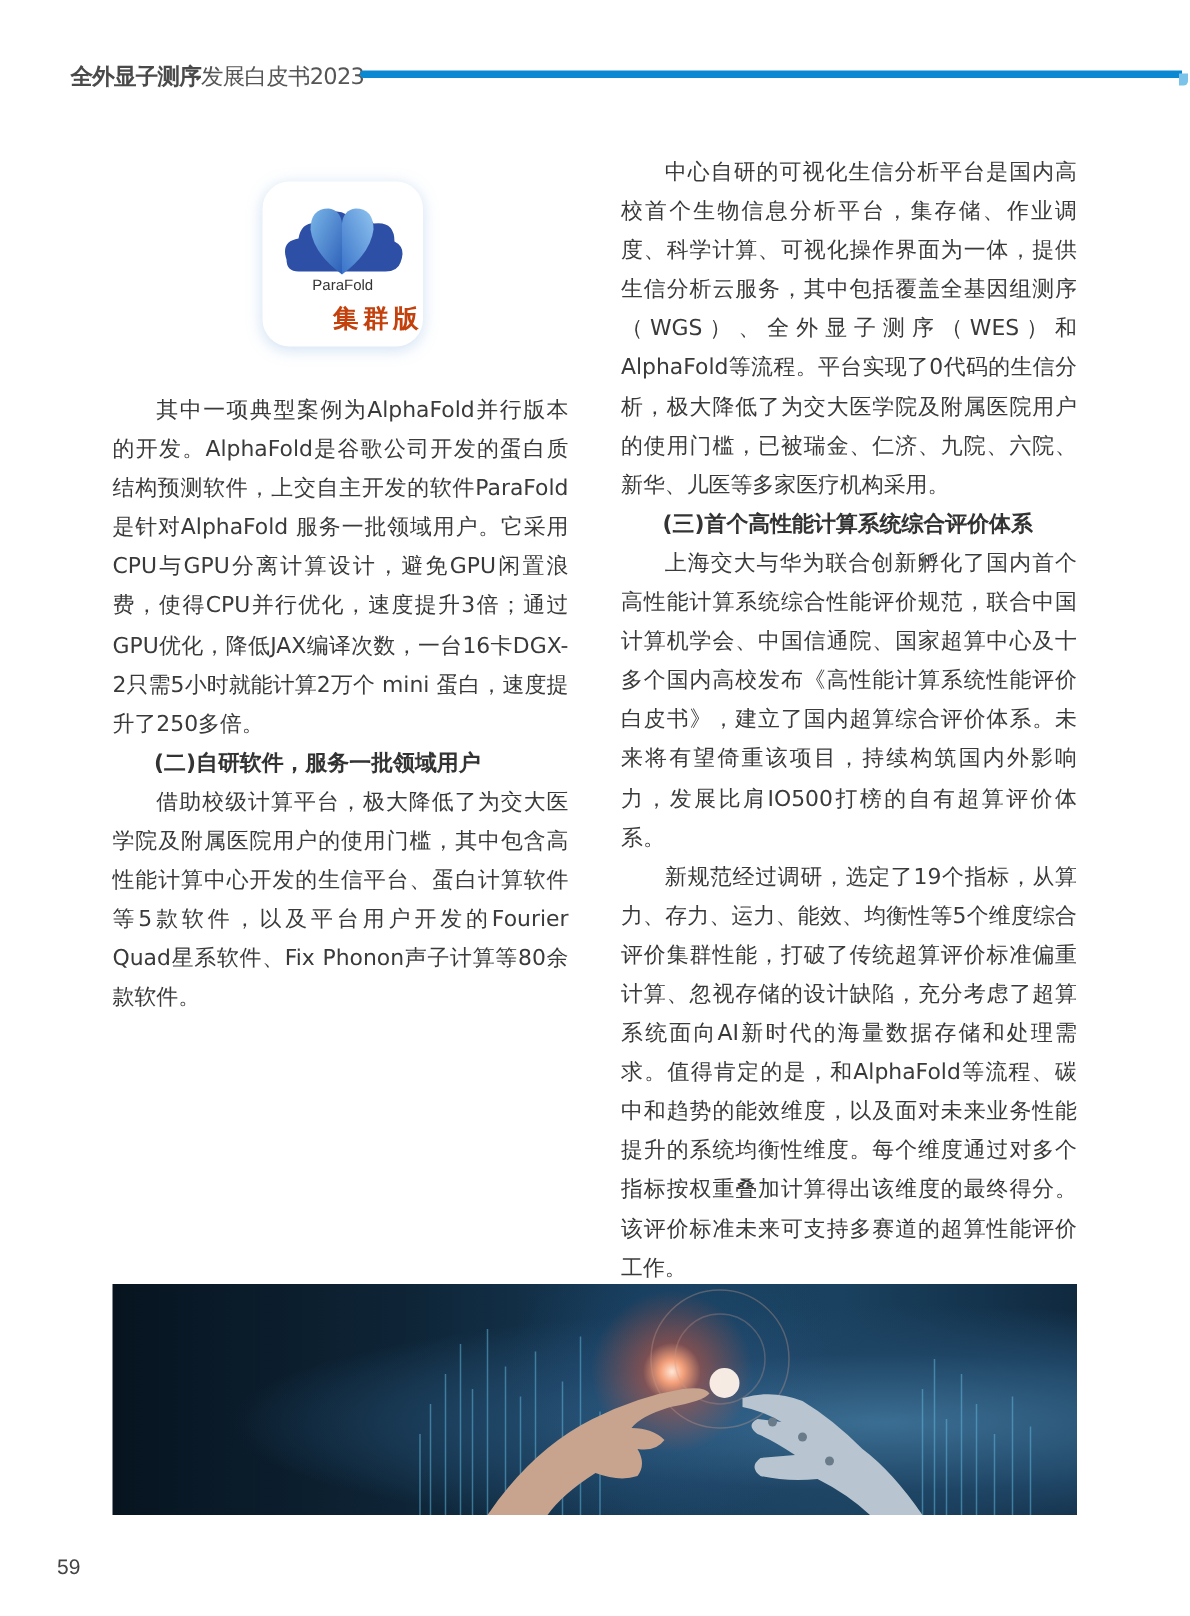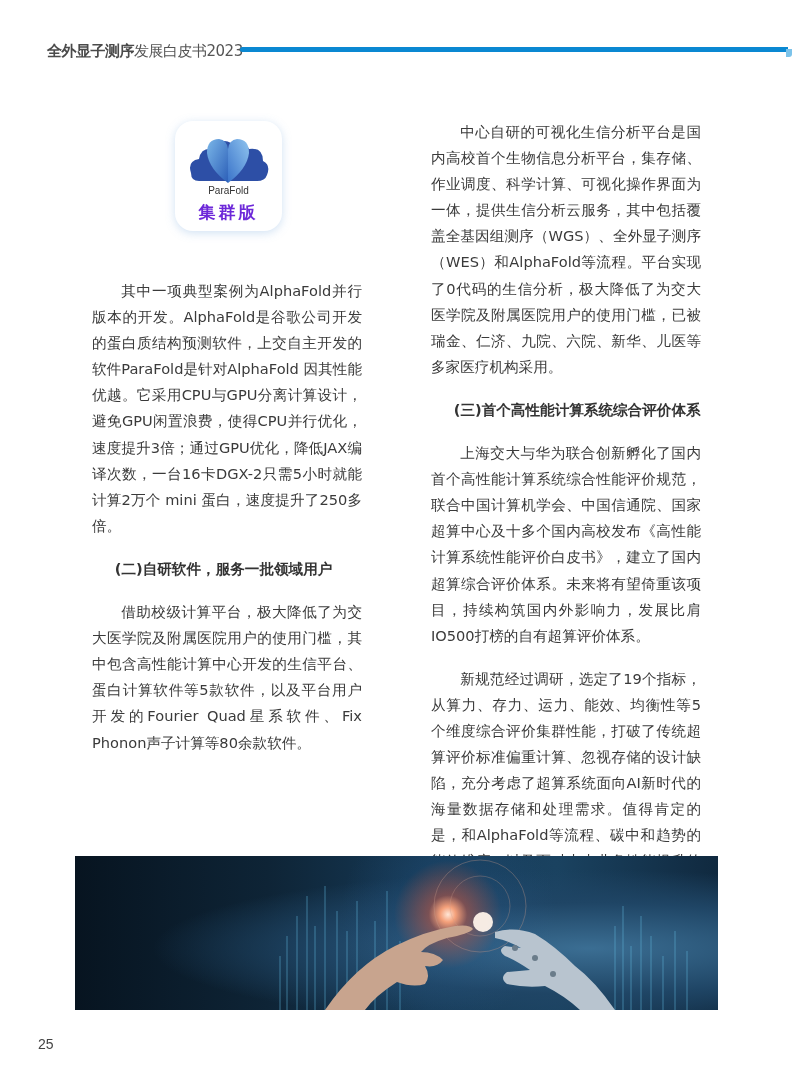--- a/index.html
+++ b/index.html
@@ -17,7 +17,7 @@
          text-align:justify; text-justify:inter-character; }
   .col-left { left:75px; top:261px; }
   .col-right { left:414px; top:102px; }
-  .col p { margin:17px; text-indent:2em; }
+  .col p { margin:0; text-indent:2em; }
   .col h3 { margin:12px; font-size:14.6px; font-weight:bold; text-indent:1.9em; color:#333; line-height:26.1px; }
 
   .logo-card { position:absolute; left:175px; top:121px; width:107px; height:110px;

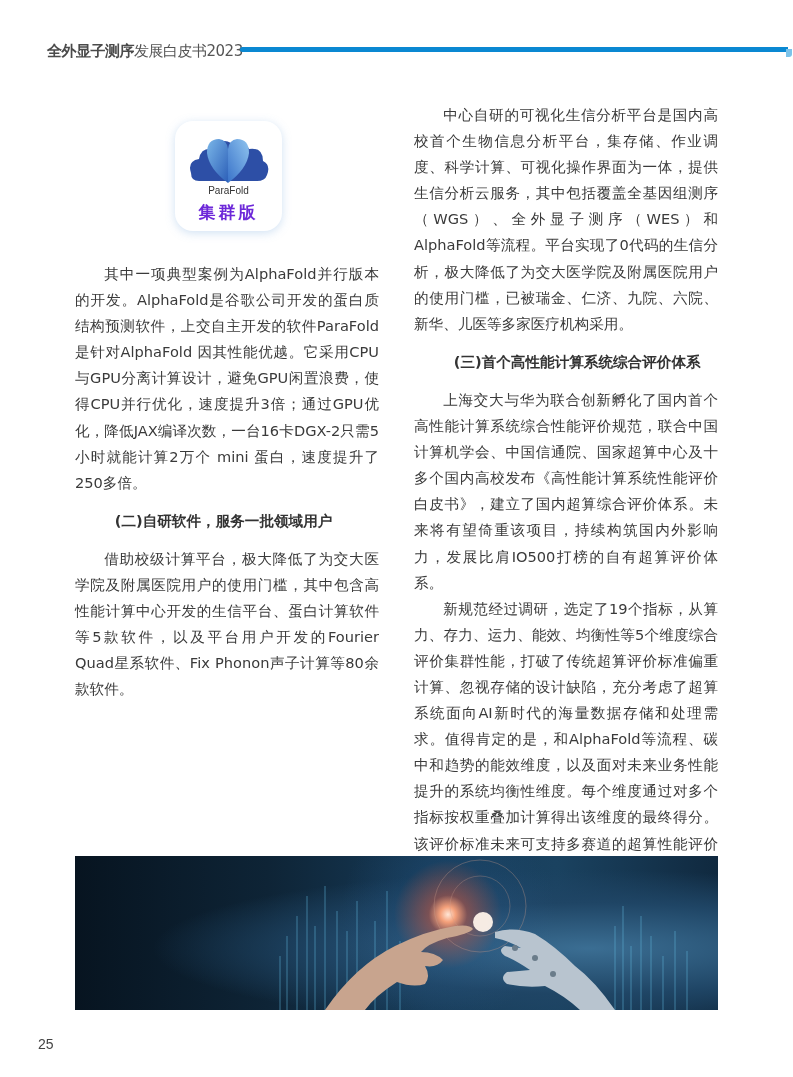--- a/index.html
+++ b/index.html
@@ -26,8 +26,8 @@
   .logo-card svg { position:absolute; left:12px; top:14px; }
   .logo-name { position:absolute; left:0; width:100%; top:64px; text-align:center;
                font-size:10px; color:#333; font-family:"Liberation Sans",sans-serif; }
-  .logo-sub { position:absolute; left:0; width:100%; top:80px; text-align:center;
-              font-size:17px; font-weight:bold; color:#6d28d9; letter-spacing:3px;
+  .logo-sub { position:absolute; left:0; width:100%; top:80px; text-align:right;
+              font-size:17px; font-weight:bold; color:#c2410c; letter-spacing:3px;
               font-family:"DejaVu Serif","Liberation Serif",serif; }
 
   .banner { position:absolute; left:75px; top:856px; width:643px; height:154px; overflow:hidden;

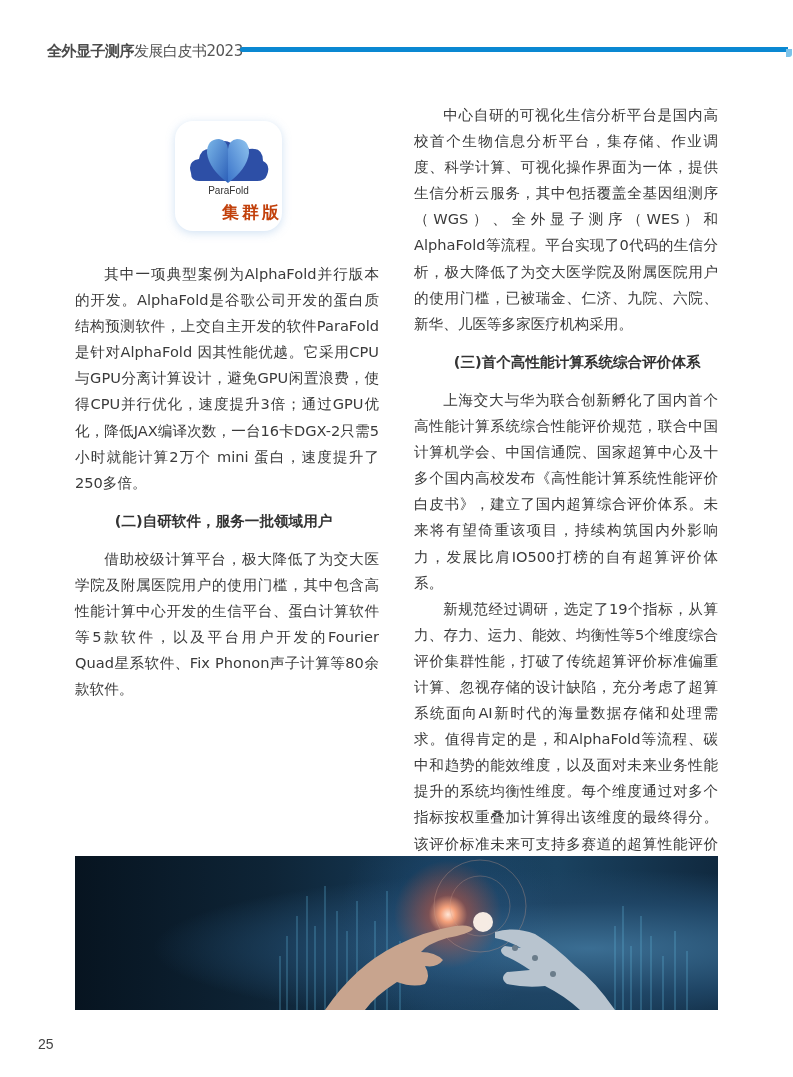--- a/index.html
+++ b/index.html
@@ -68,7 +68,7 @@
 </div>
 
 <div class="col col-left">
-  <p>其中一项典型案例为AlphaFold并行版本的开发。AlphaFold是谷歌公司开发的蛋白质结构预测软件，上交自主开发的软件ParaFold是针对AlphaFold 因其性能优越。它采用CPU与GPU分离计算设计，避免GPU闲置浪费，使得CPU并行优化，速度提升3倍；通过GPU优化，降低JAX编译次数，一台16卡DGX-2只需5小时就能计算2万个 mini 蛋白，速度提升了250多倍。</p>
+  <p>其中一项典型案例为AlphaFold并行版本的开发。AlphaFold是谷歌公司开发的蛋白质结构预测软件，上交自主开发的软件ParaFold是针对AlphaFold 服务一批领域用户。它采用CPU与GPU分离计算设计，避免GPU闲置浪费，使得CPU并行优化，速度提升3倍；通过GPU优化，降低JAX编译次数，一台16卡DGX-2只需5小时就能计算2万个 mini 蛋白，速度提升了250多倍。</p>
   <h3>(二)自研软件，服务一批领域用户</h3>
   <p>借助校级计算平台，极大降低了为交大医学院及附属医院用户的使用门槛，其中包含高性能计算中心开发的生信平台、蛋白计算软件等5款软件，以及平台用户开发的Fourier Quad星系软件、Fix Phonon声子计算等80余款软件。</p>
 </div>

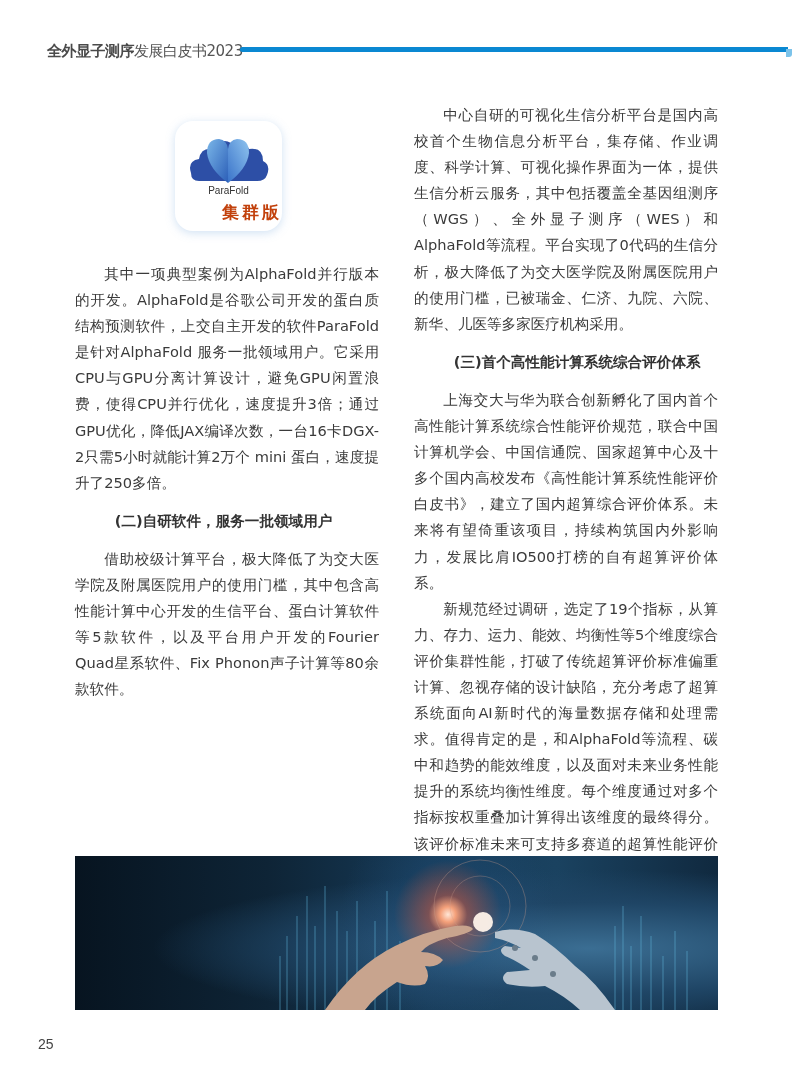--- a/index.html
+++ b/index.html
@@ -18,7 +18,7 @@
   .col-left { left:75px; top:261px; }
   .col-right { left:414px; top:102px; }
   .col p { margin:0; text-indent:2em; }
-  .col h3 { margin:12px; font-size:14.6px; font-weight:bold; text-indent:1.9em; color:#333; line-height:26.1px; }
+  .col h3 { margin:0; font-size:14.6px; font-weight:bold; text-indent:1.9em; color:#333; line-height:26.1px; }
 
   .logo-card { position:absolute; left:175px; top:121px; width:107px; height:110px;
                background:#fff; border-radius:18px;

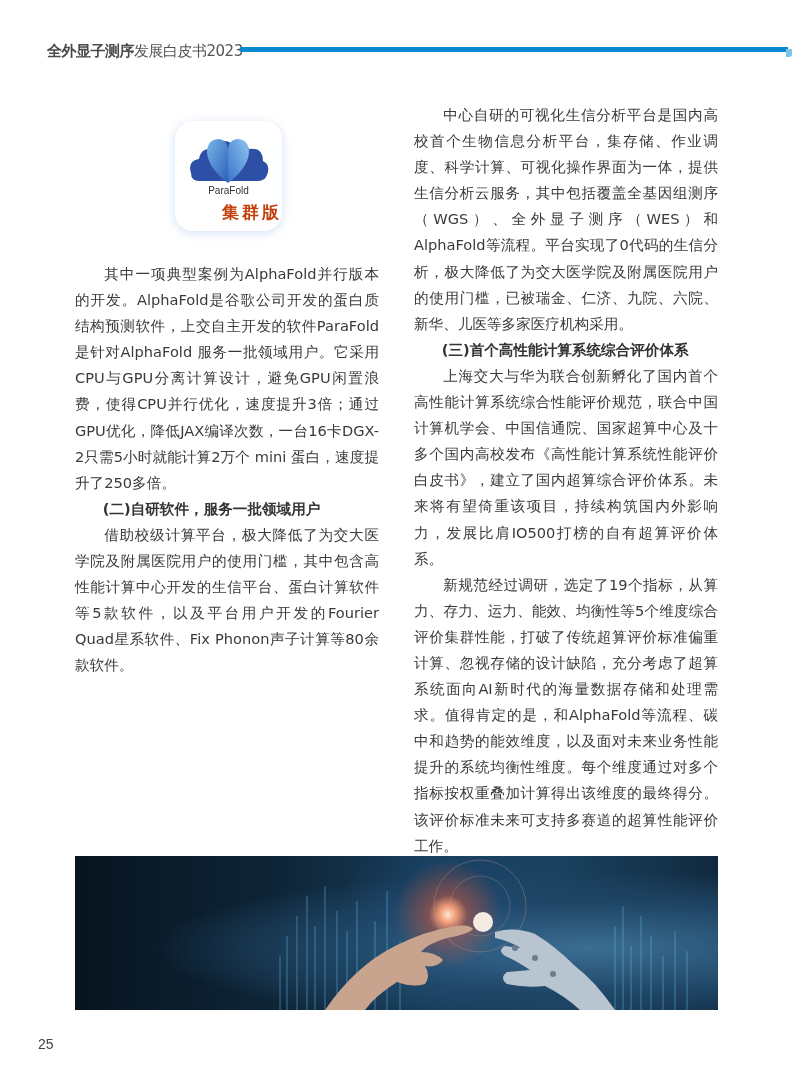--- a/index.html
+++ b/index.html
@@ -117,6 +117,6 @@
   </svg>
 </div>
 
-<div class="page-num">25</div>
+<div class="page-num">59</div>
 
 </body></html>

